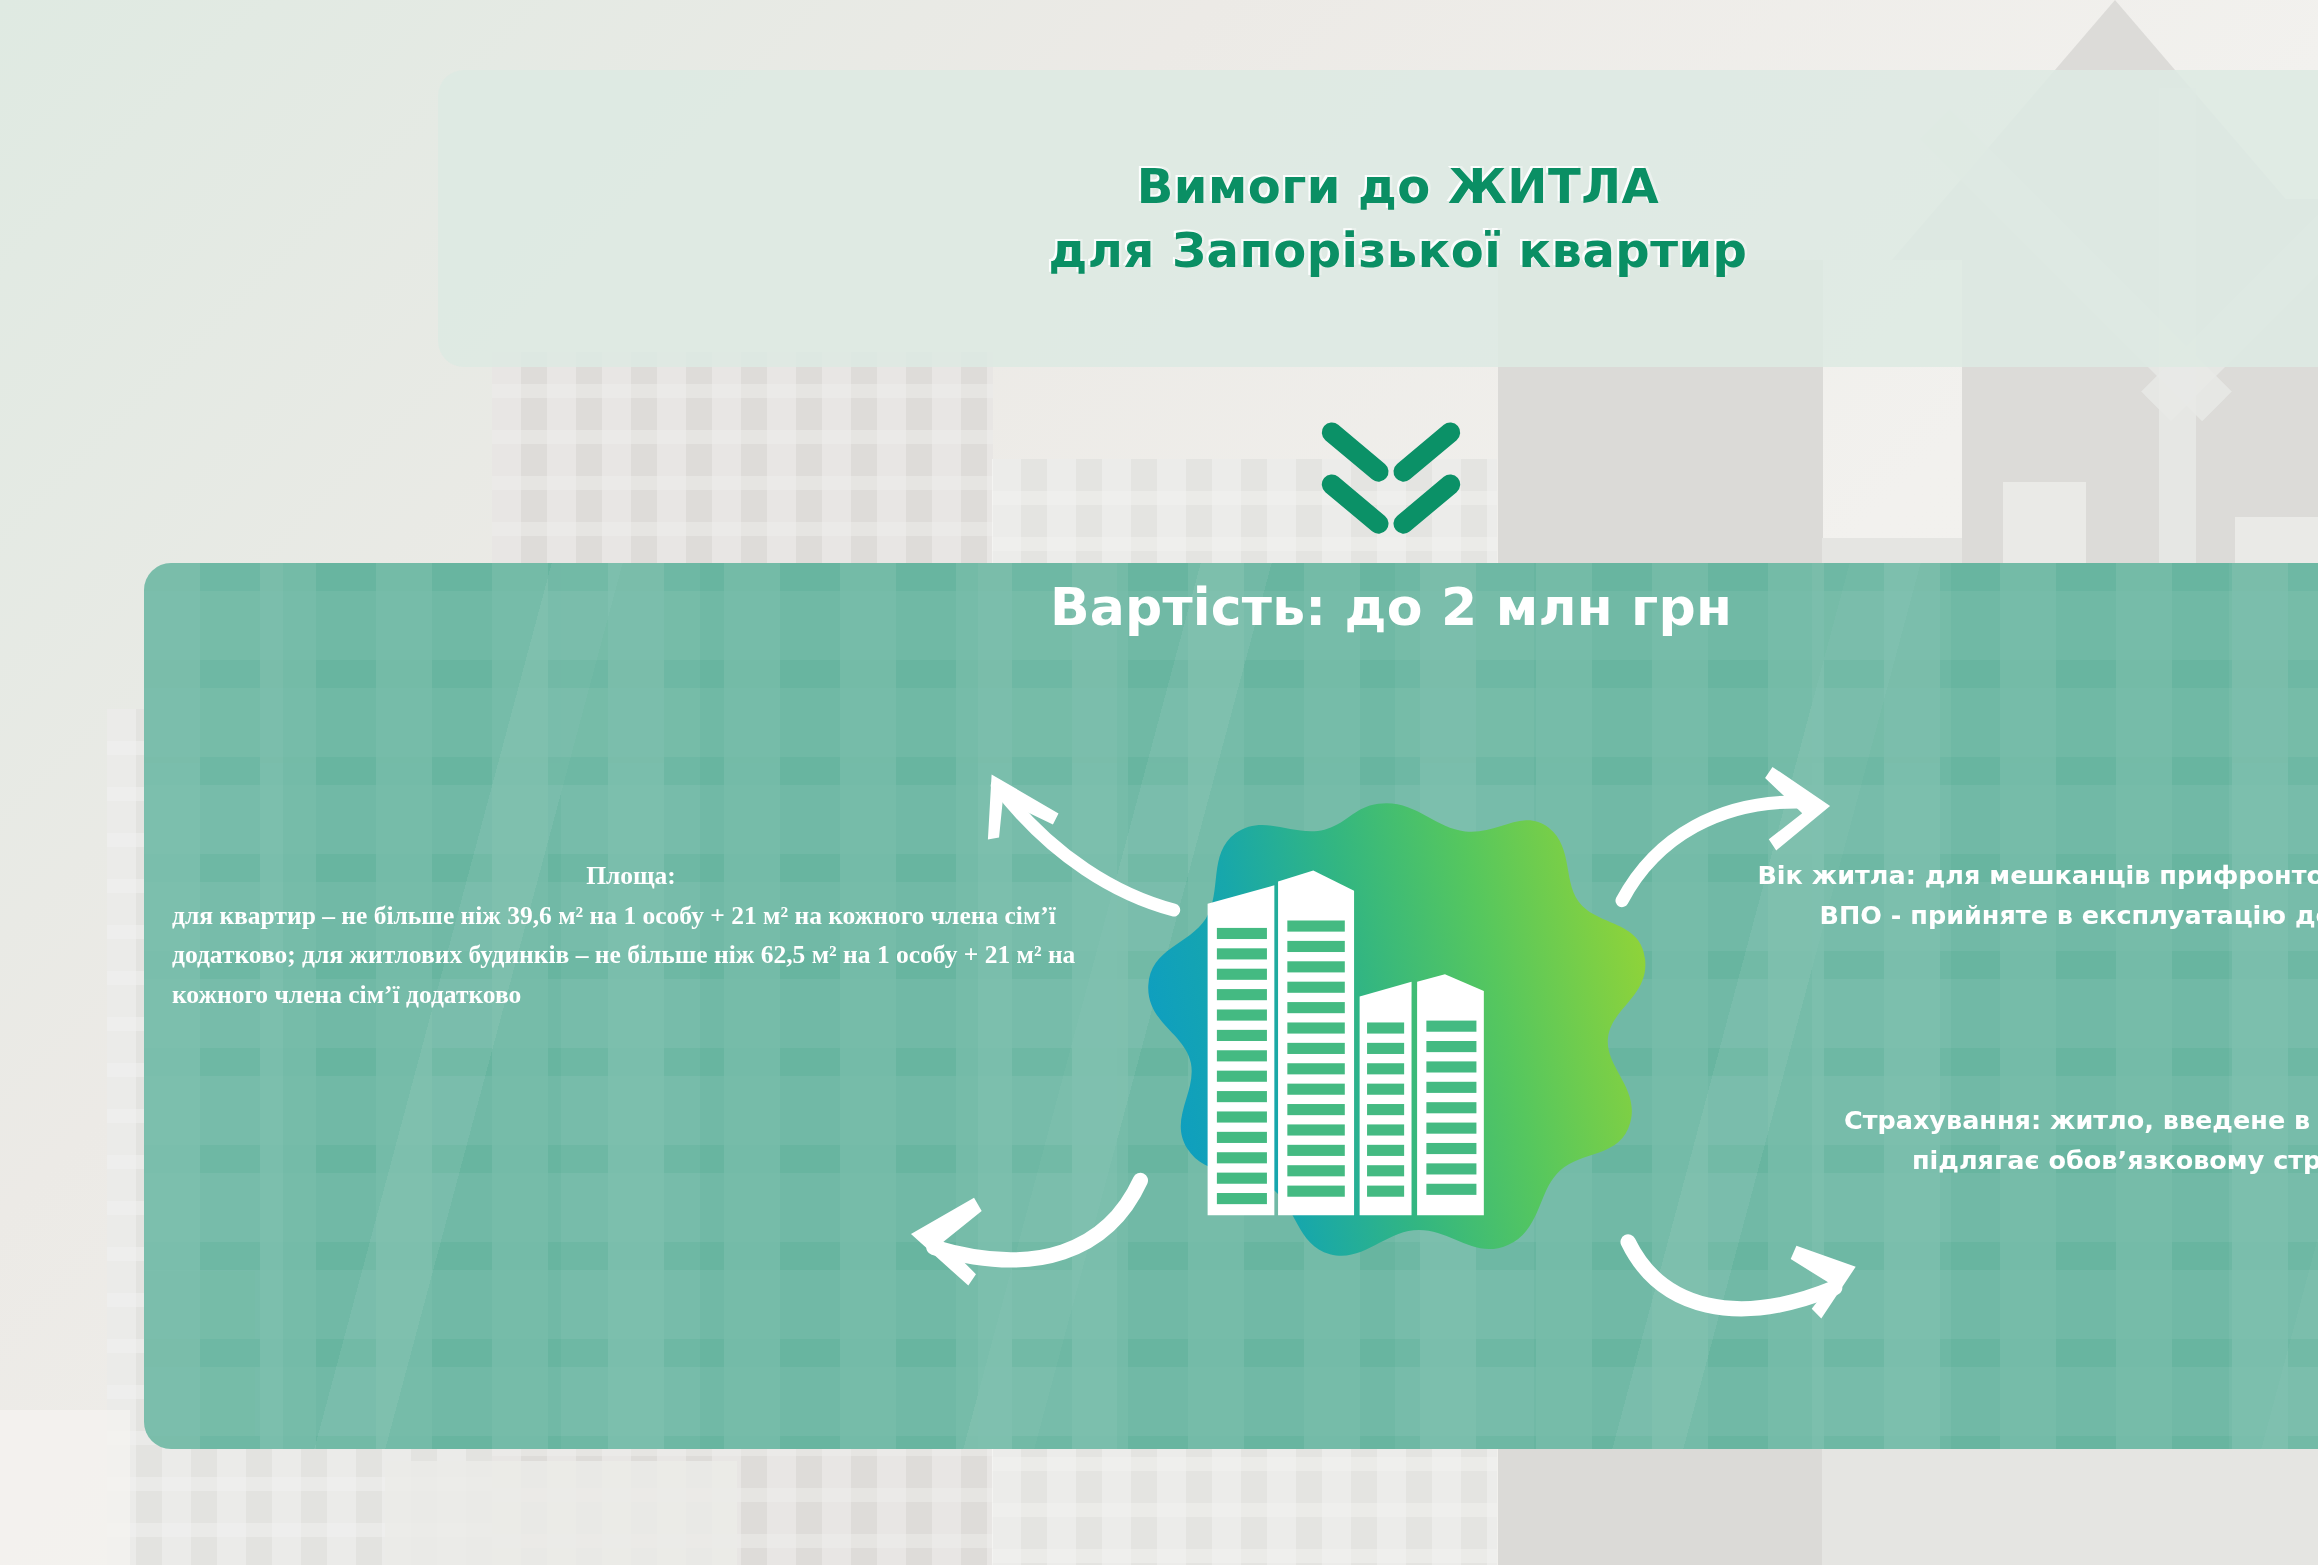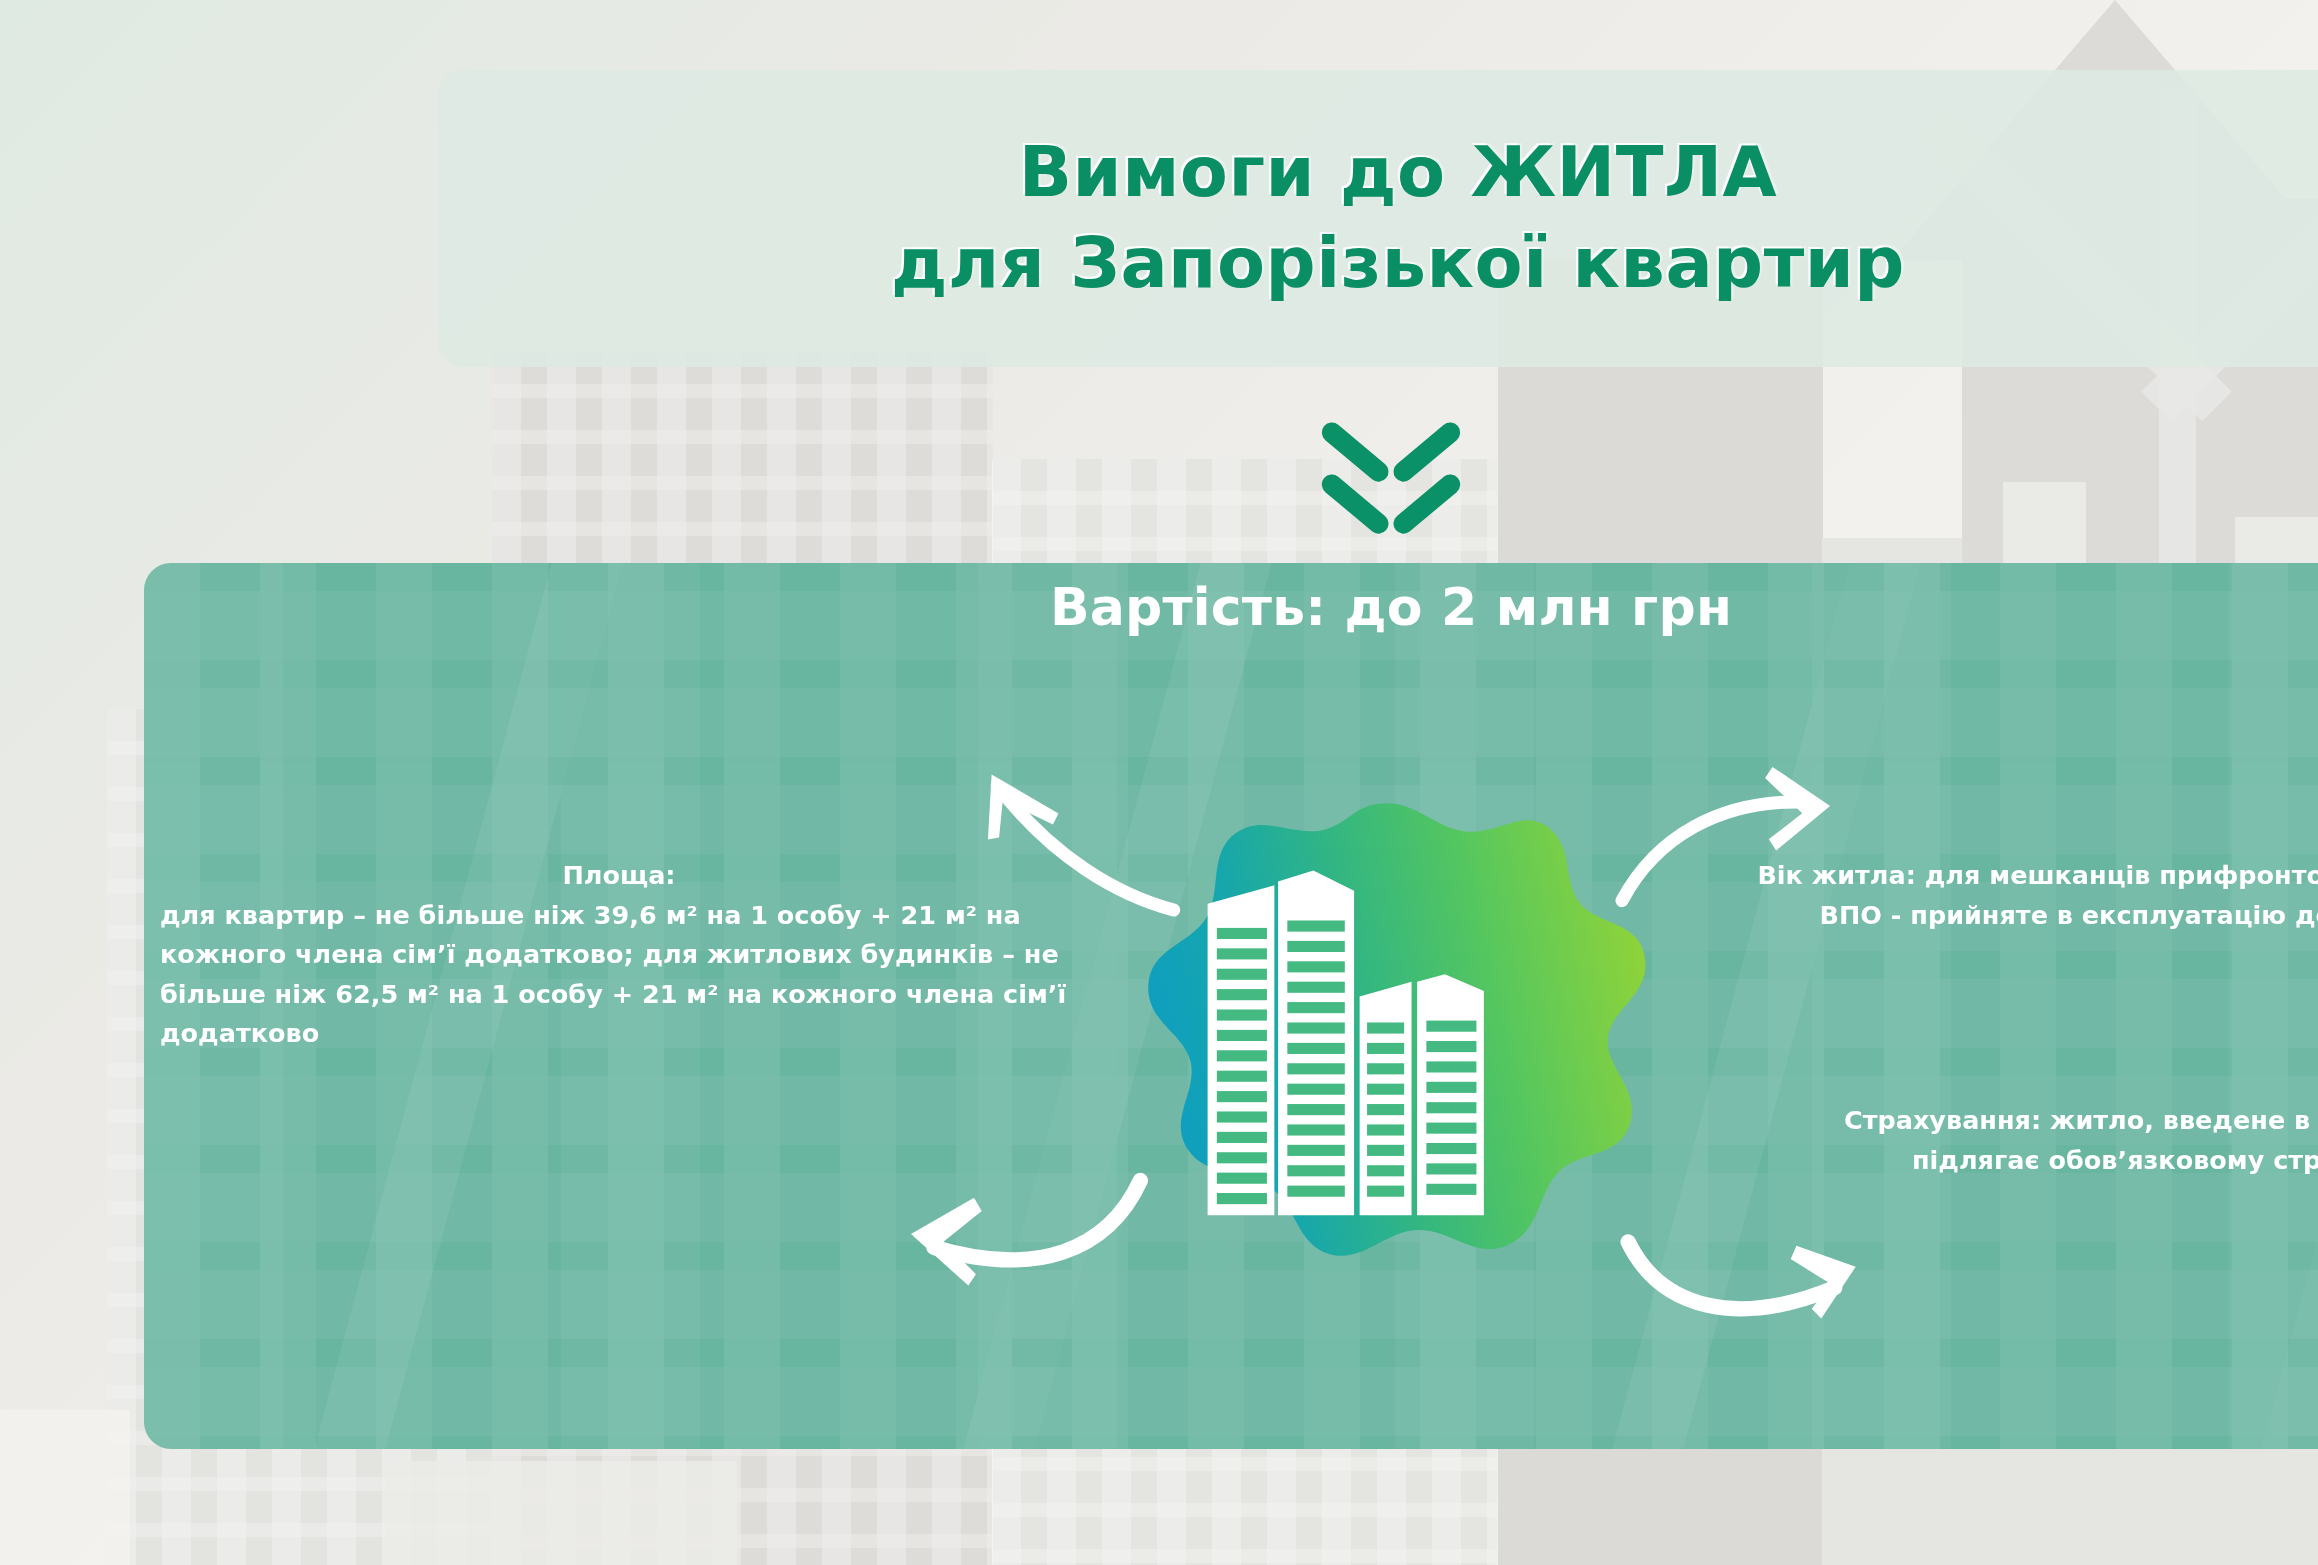--- a/index.html
+++ b/index.html
@@ -132,7 +132,7 @@
   .title-line {
     font-family: "DejaVu Sans", sans-serif;
     font-weight: 700;
-    font-size: 70px;
+    font-size: 48px;
     line-height: 1.22;
     color: #0a8f64;
     letter-spacing: 0.5px;

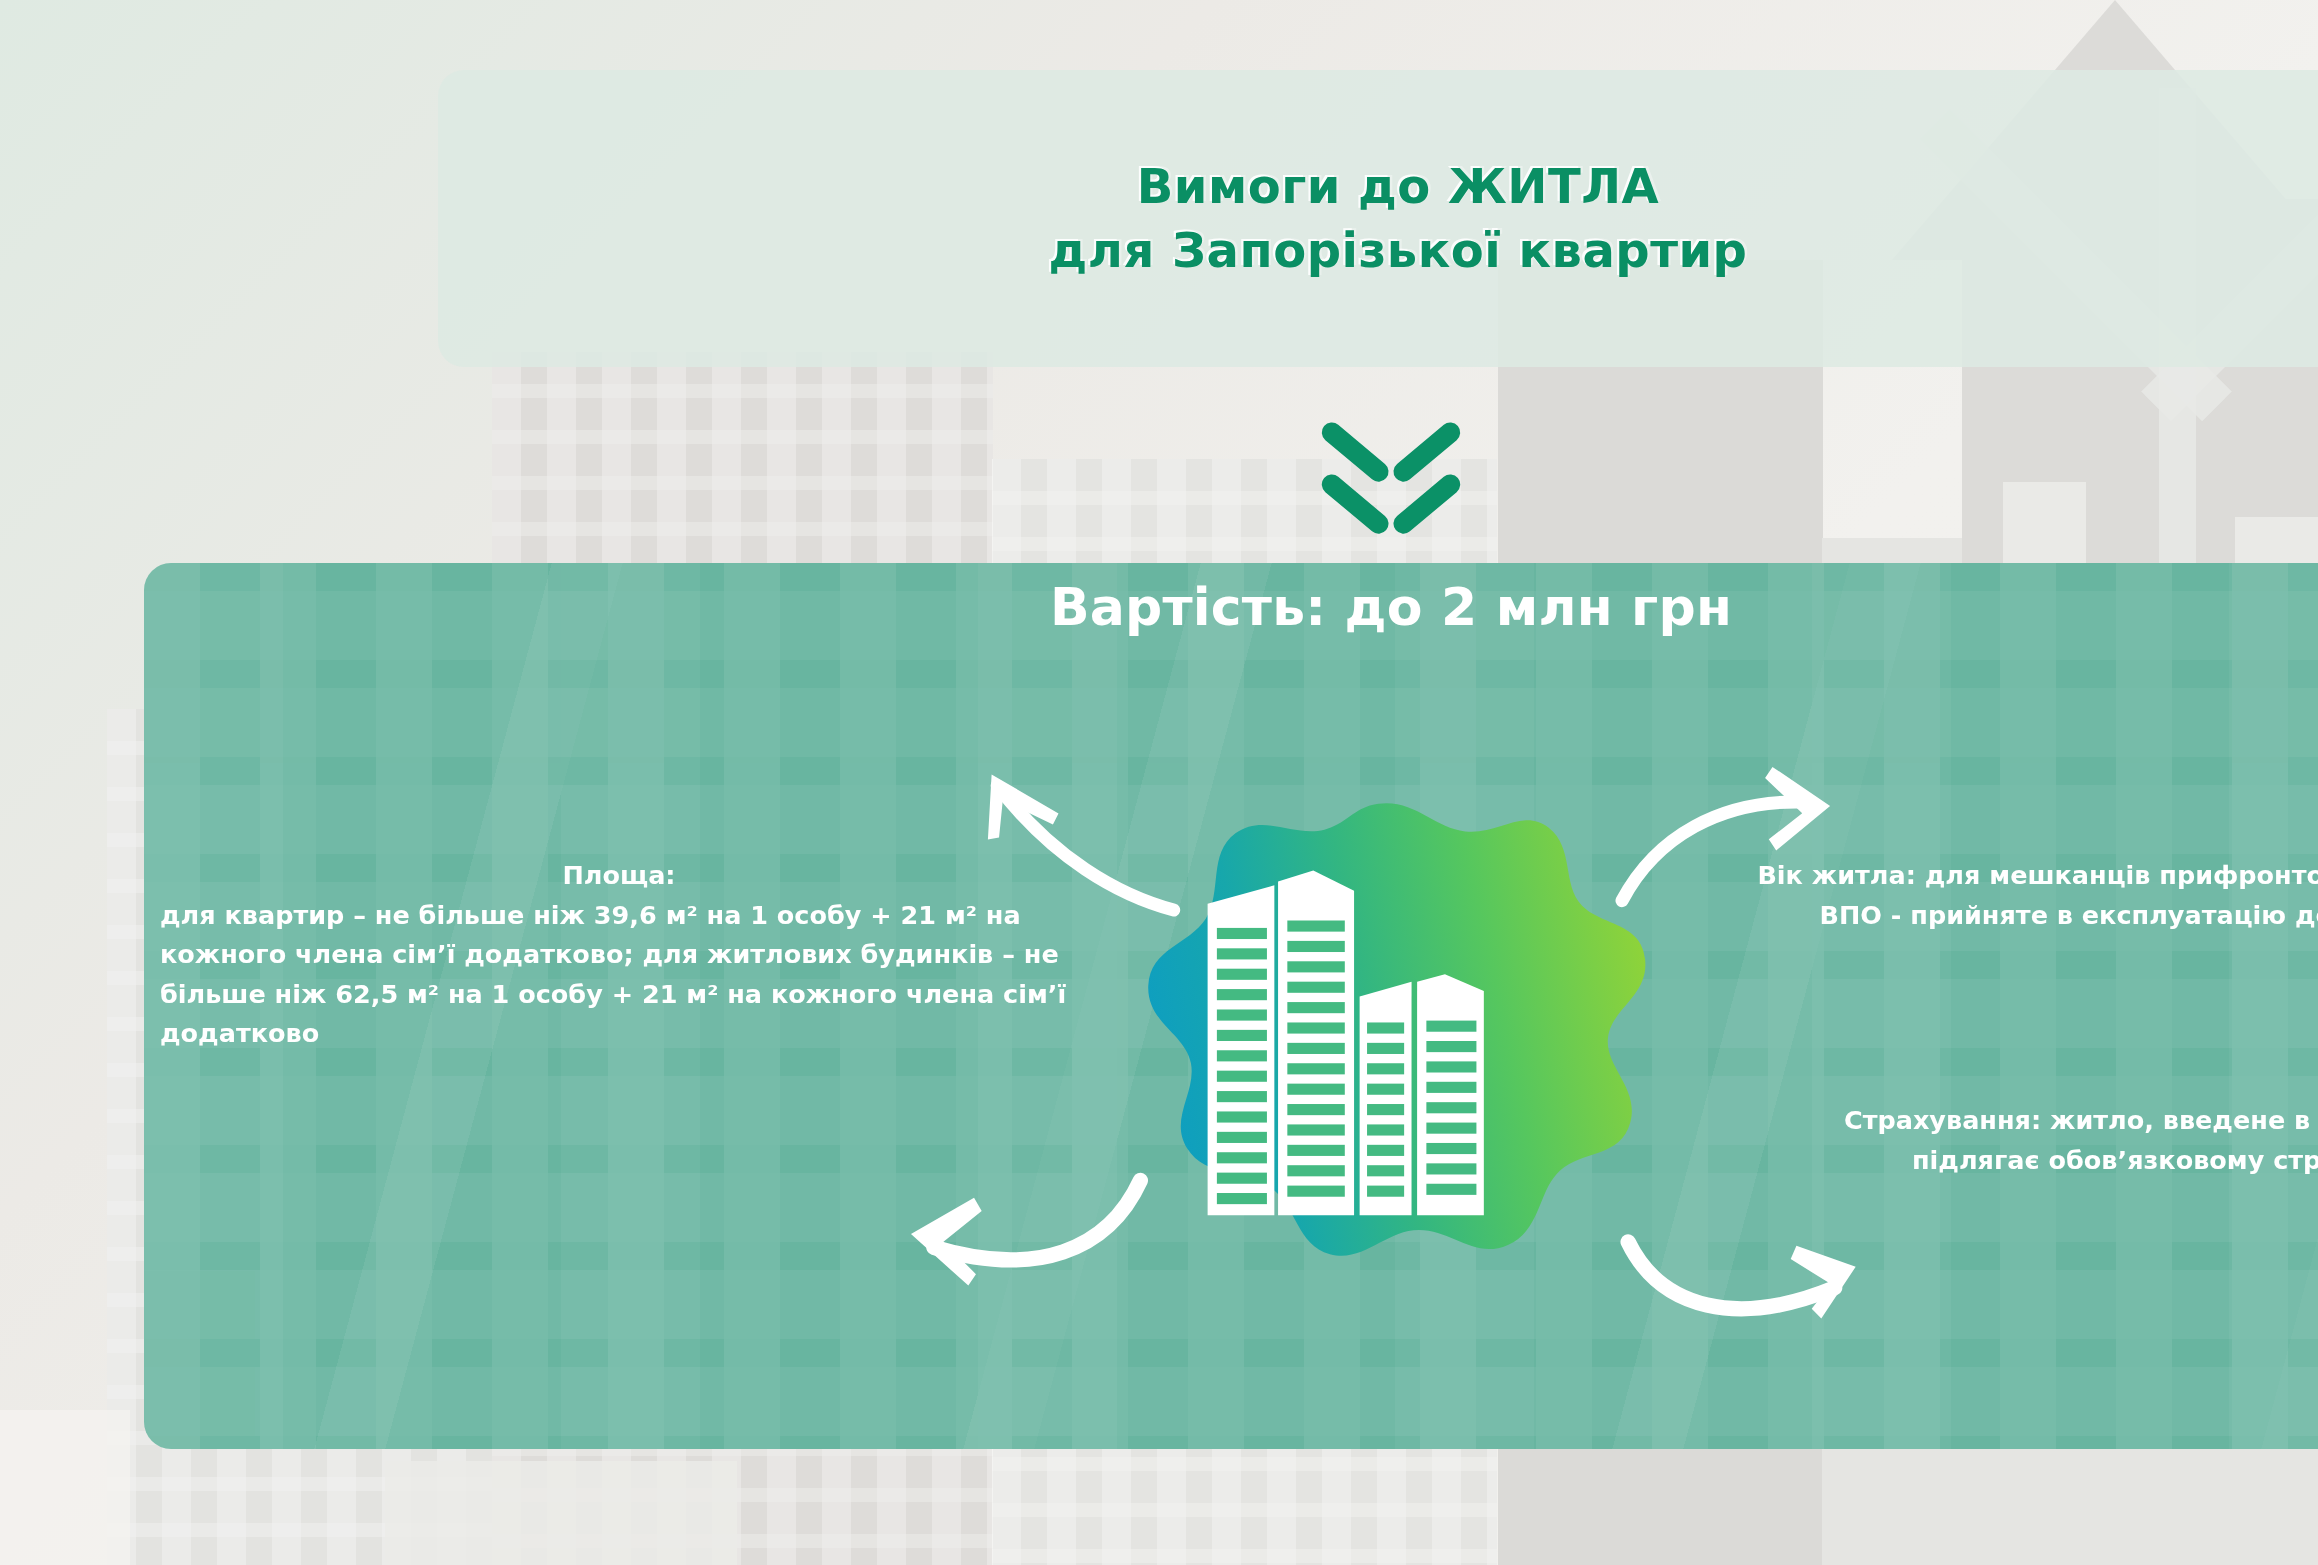--- a/index.html
+++ b/index.html
@@ -214,7 +214,7 @@
     font-size: 25.5px;
     line-height: 1.55;
   }
-  .txt.left  { left: 160px;  top: 856px; width: 918px; text-align: left; }
+  .txt.left  { left: 172px;  top: 856px; width: 918px; text-align: left; font-family: Liberation Serif, serif; }
   .txt.left .hdr { display: block; text-align: center; }
   .txt.r1 { left: 1739px; top: 856px; width: 849px; text-align: center; }
   .txt.r2 { left: 1799px; top: 1101px; width: 779px; text-align: center; }

